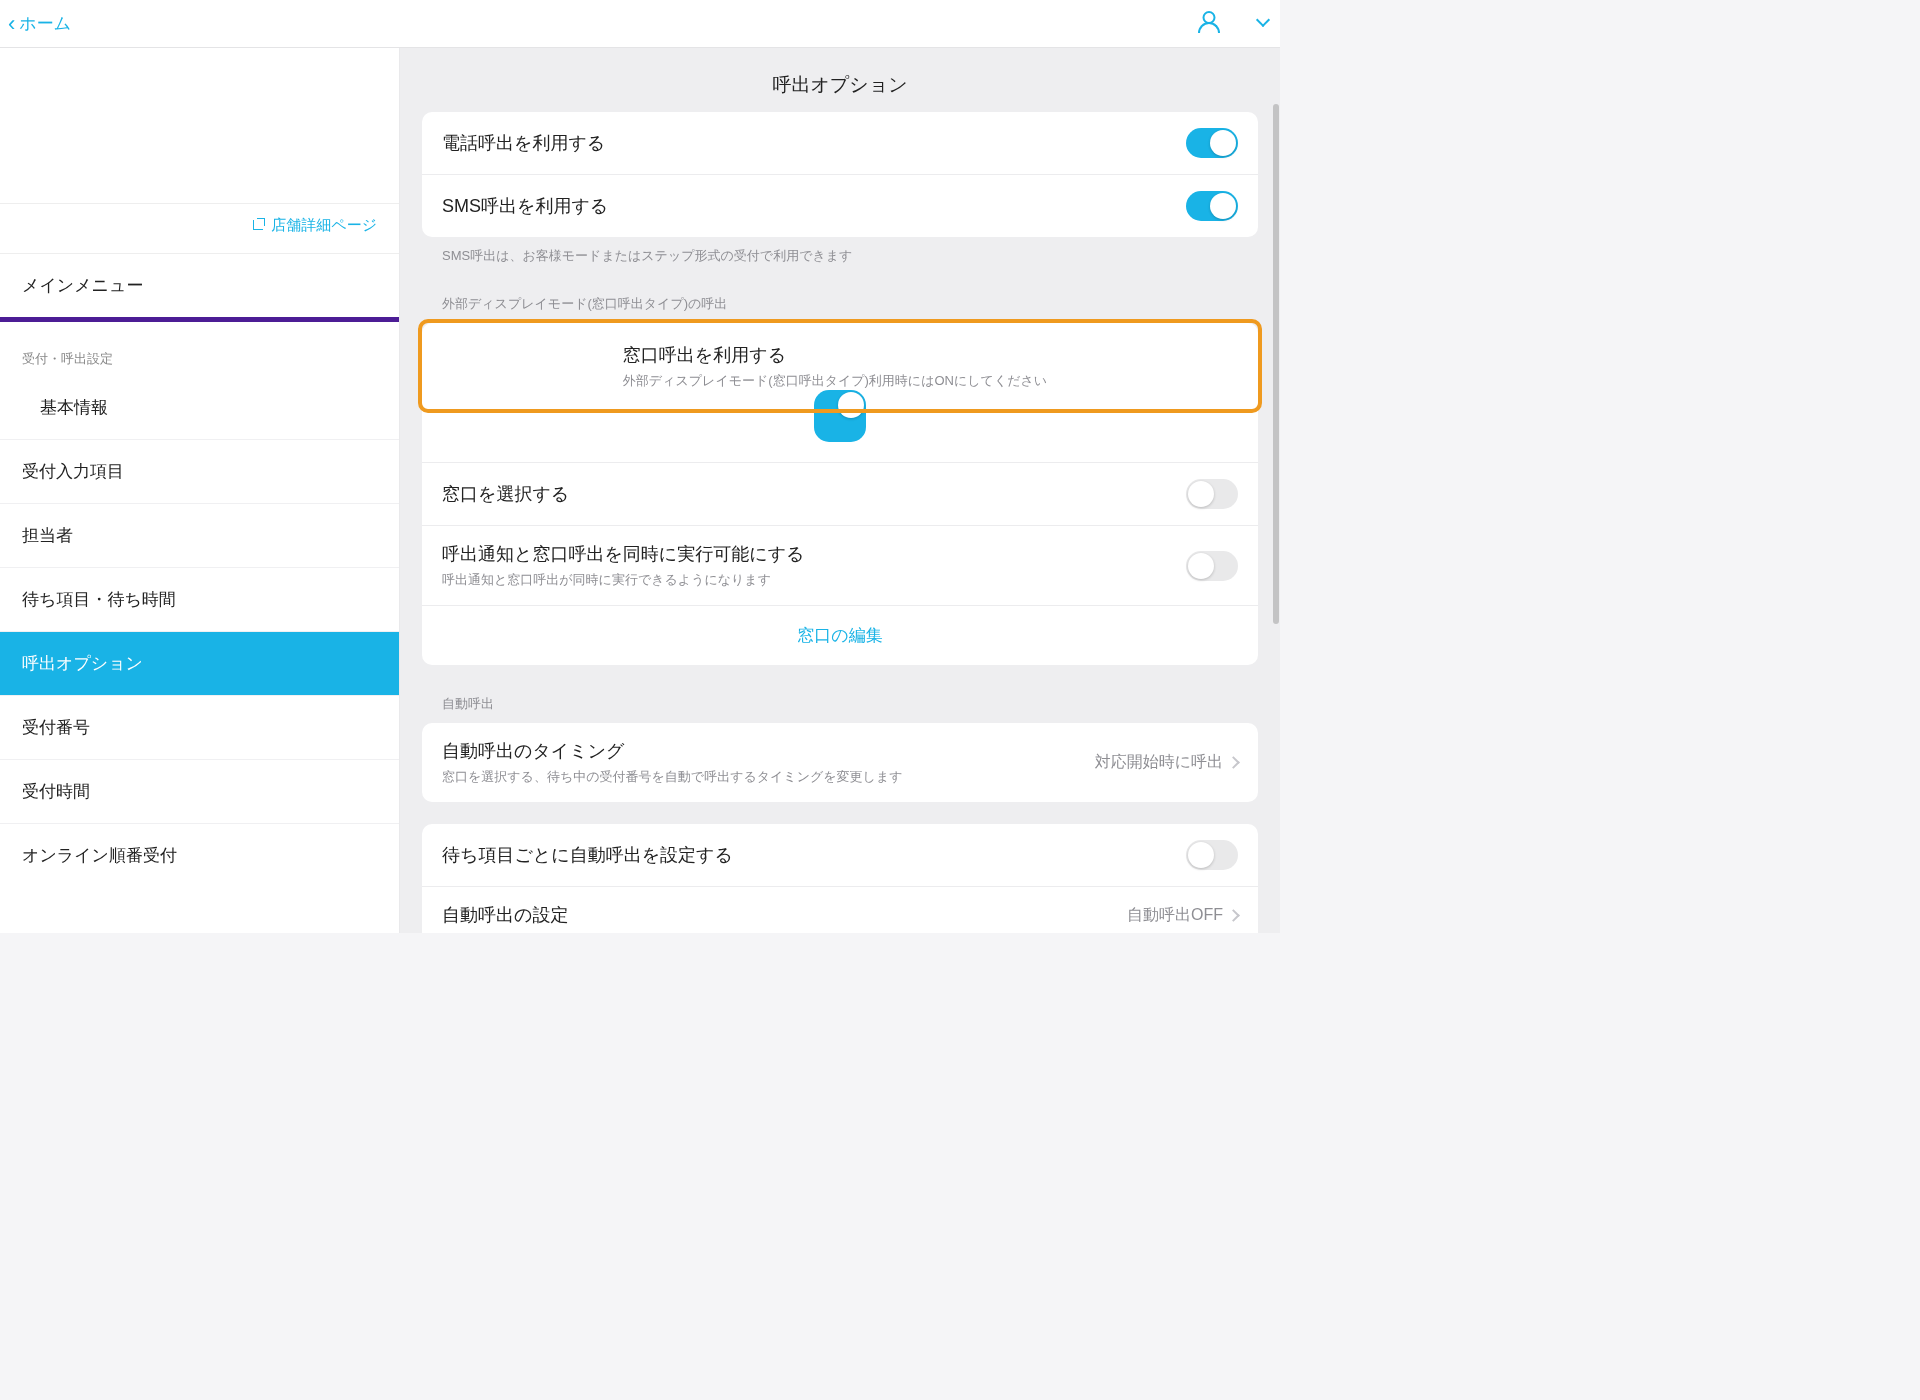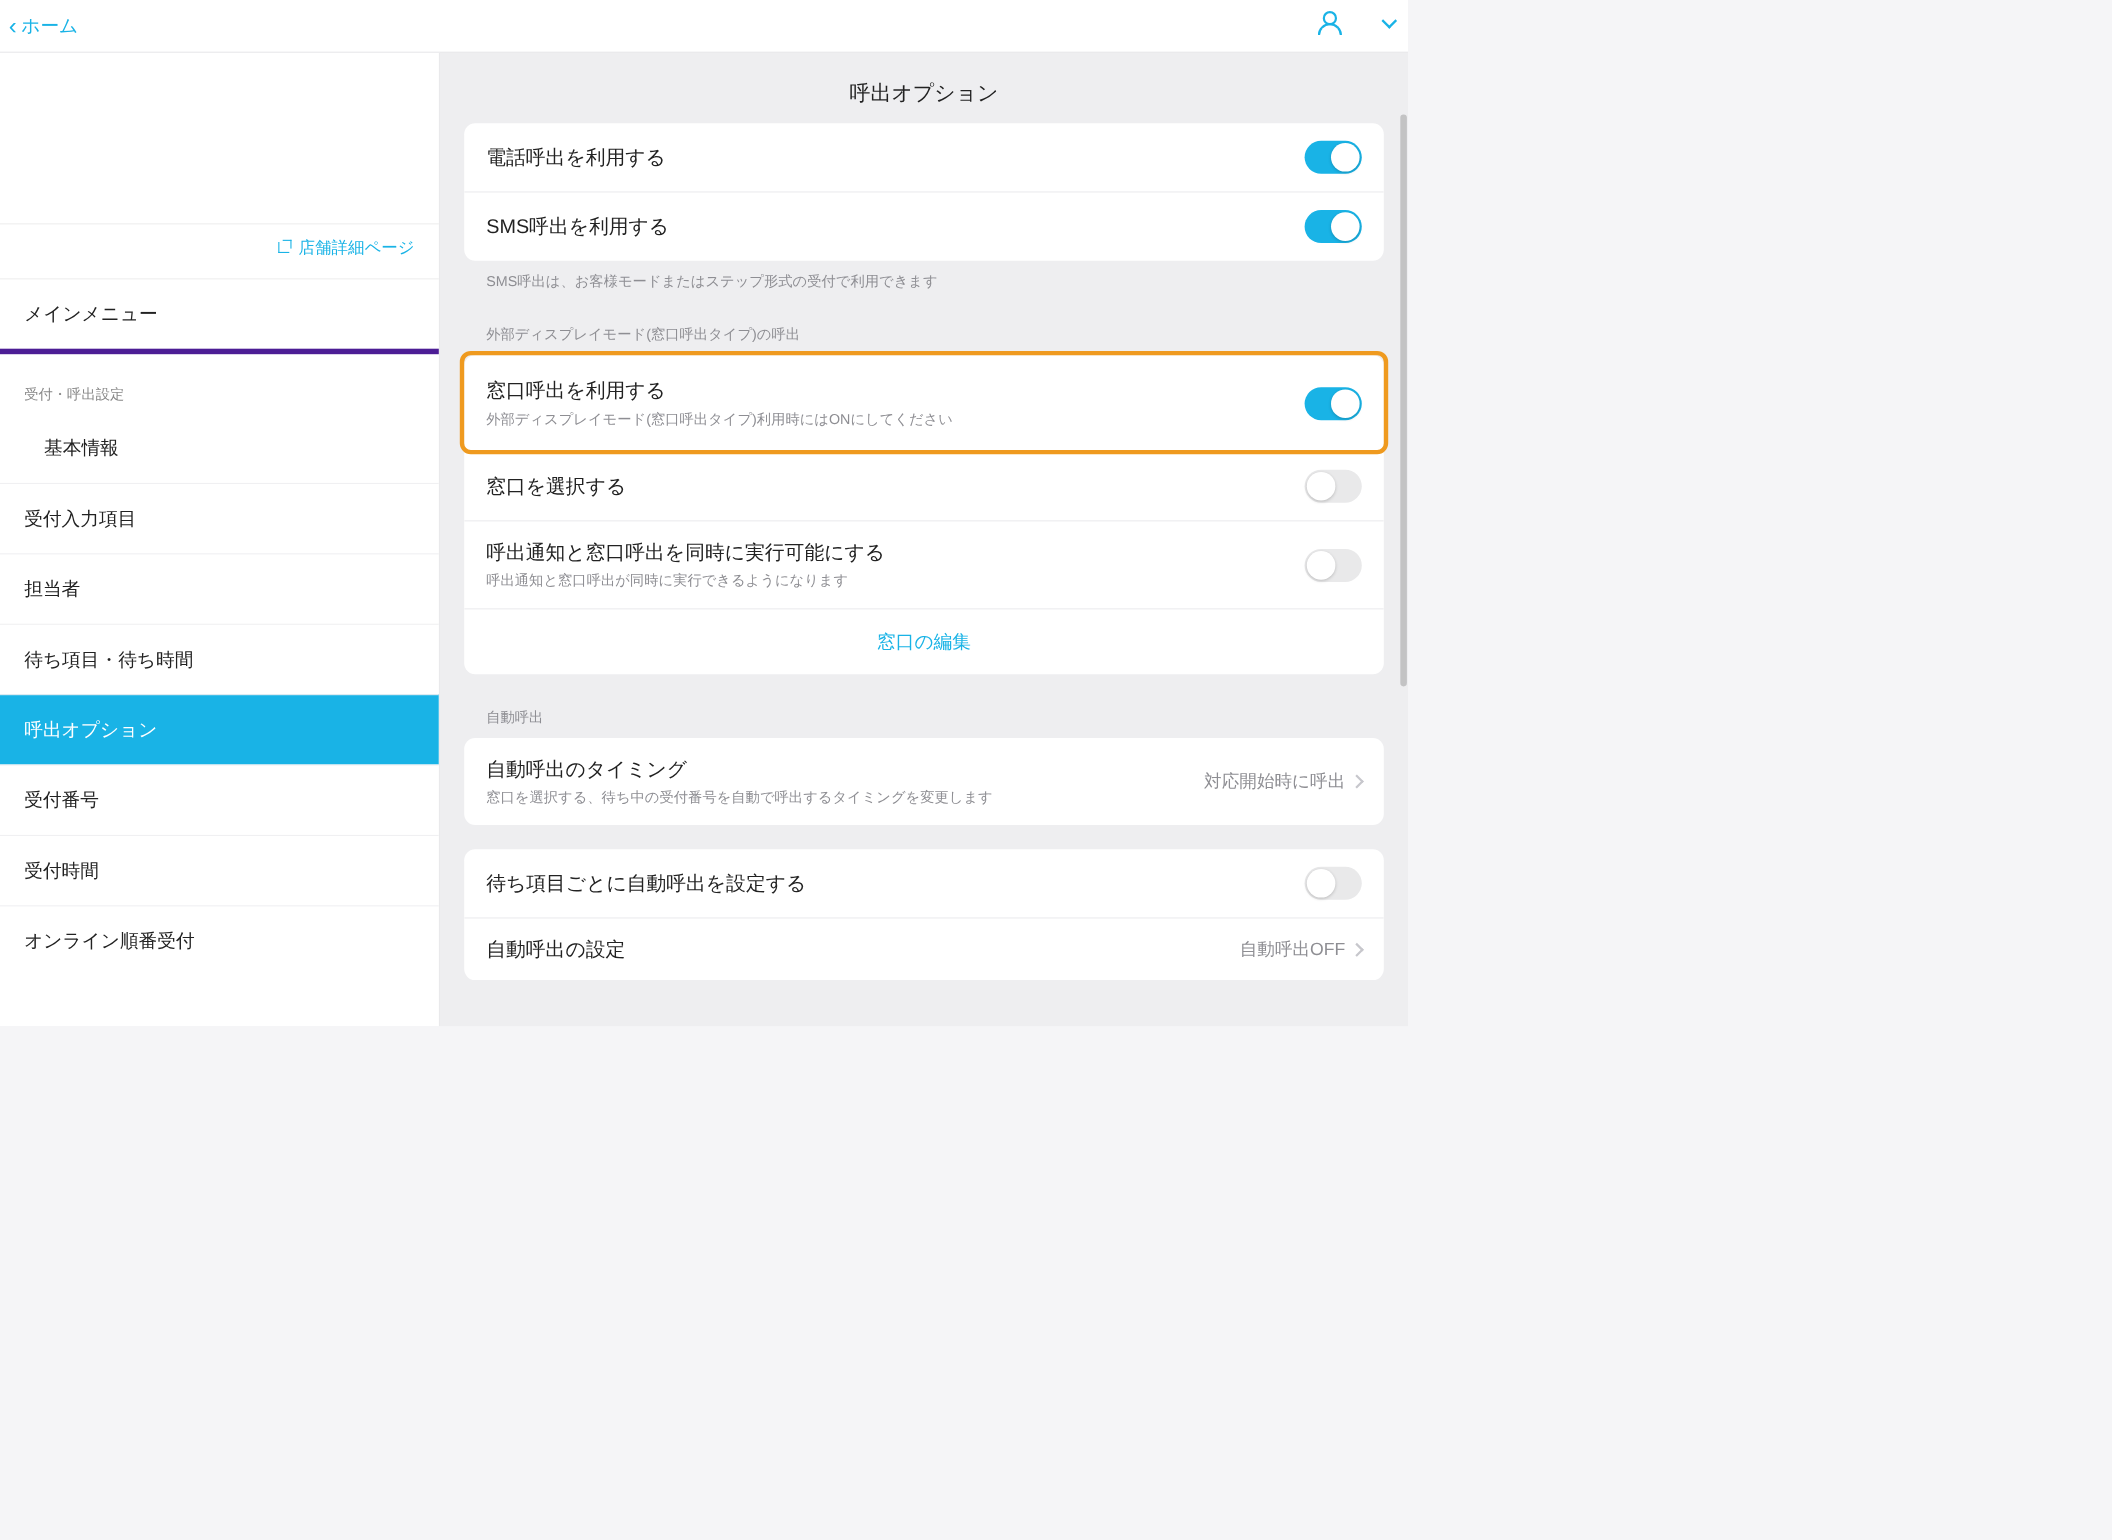--- a/index.html
+++ b/index.html
@@ -143,7 +143,7 @@
     <div class="section-label">外部ディスプレイモード(窓口呼出タイプ)の呼出</div>
     <div style="position:relative;">
       <div class="card">
-        <div class="row" style="padding-top:20px; padding-bottom:20px;">
+        <div class="row" style="padding-top:20px; padding-bottom:20px;flex-direction:column;">
           <div class="row-main">
             <div class="row-title">窓口呼出を利用する</div>
             <div class="row-sub">外部ディスプレイモード(窓口呼出タイプ)利用時にはONにしてください</div>

